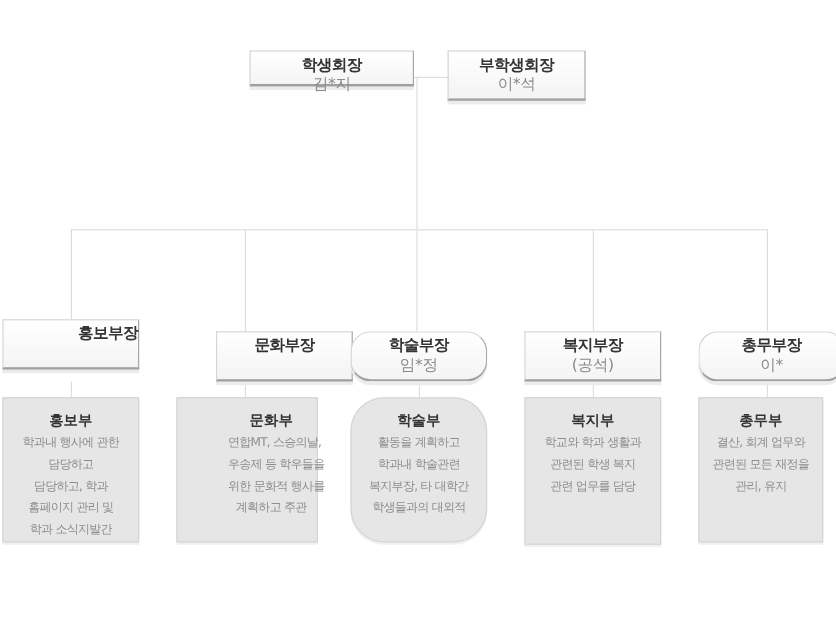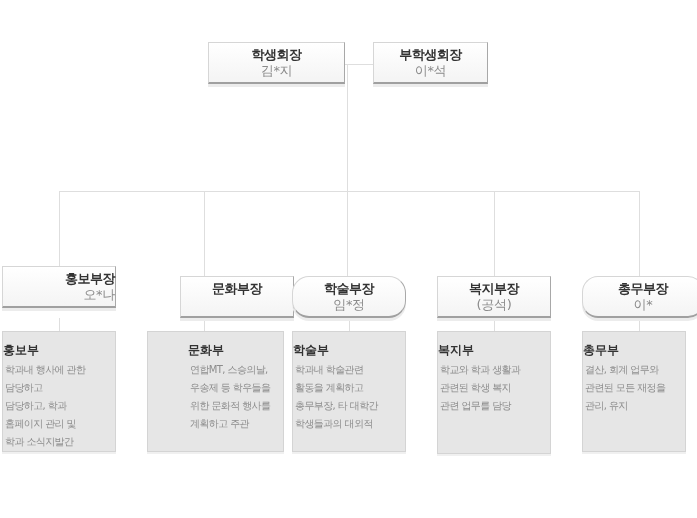--- a/index.html
+++ b/index.html
@@ -88,7 +88,7 @@
 <div class="line" style="left:494px;top:318px;width:1px;height:13px;"></div>
 <div class="line" style="left:639px;top:318px;width:1px;height:13px;"></div>
 
-<div class="box" style="left:208px;top:42px;width:137px;height:42px;">
+<div class="box" style="left:208px;top:42px;width:137px;height:30px;">
   <span class="title">학생회장</span>
   <span class="name">김*지</span>
 </div>

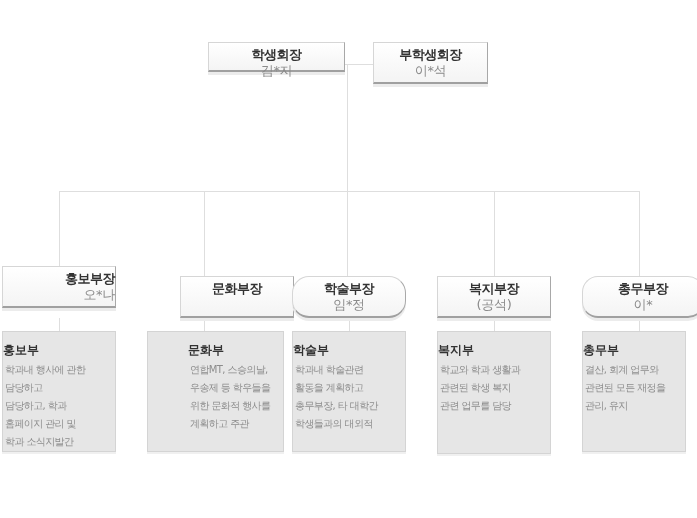--- a/index.html
+++ b/index.html
@@ -99,7 +99,6 @@
 
 <div class="box" style="left:2px;top:266px;width:114px;height:42px;text-align:right;">
   <span class="title">홍보부장</span>
-  <span class="name">오*나</span>
 </div>
 <div class="box" style="left:147px;top:276px;width:114px;height:42px;margin-left:33px;">
   <span class="title">문화부장</span>

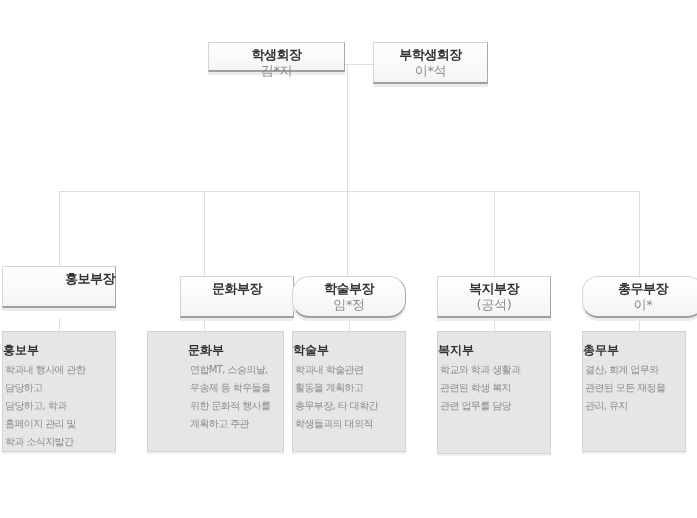--- a/index.html
+++ b/index.html
@@ -49,7 +49,7 @@
       box-sizing: border-box;
       background: #e6e6e6;
       border: 1px solid #d4d4d4;
-      text-align: left;
+      text-align: center;
       box-shadow: 0 2px 0 #f0f0f0;
     }
     .desc .dtitle {

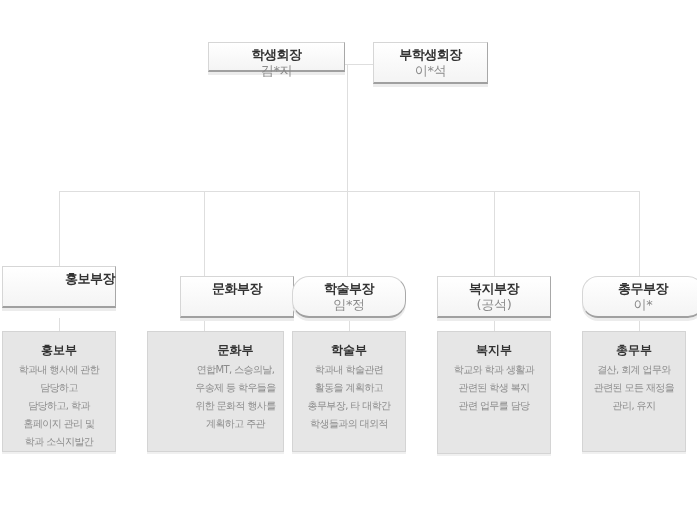--- a/index.html
+++ b/index.html
@@ -126,7 +126,7 @@
     <span>학과 소식지발간</span>
   </span>
 </div>
-<div class="desc" style="left:147px;top:331px;width:137px;height:121px;padding-left:40px;">
+<div class="desc" style="left:147px;top:331px;width:118px;height:121px;padding-left:40px;">
   <span class="dtitle">문화부</span>
   <span class="dtext">
     <span>연합MT, 스승의날,</span>

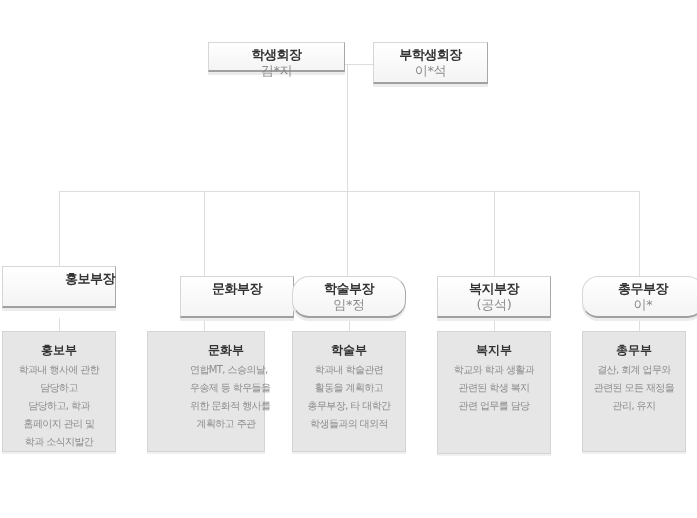--- a/index.html
+++ b/index.html
@@ -135,7 +135,7 @@
     <span>계획하고  주관</span>
   </span>
 </div>
-<div class="desc" style="left:292px;top:331px;width:114px;height:121px;">
+<div class="desc" style="left:292px;top:331px;width:114px;height:121px;border-radius:28px;">
   <span class="dtitle">학술부</span>
   <span class="dtext">
     <span>학과내 학술관련</span>

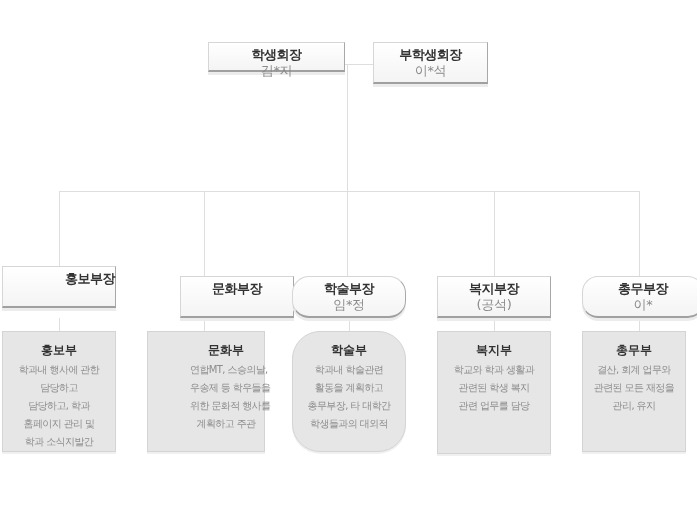--- a/index.html
+++ b/index.html
@@ -138,8 +138,8 @@
 <div class="desc" style="left:292px;top:331px;width:114px;height:121px;border-radius:28px;">
   <span class="dtitle">학술부</span>
   <span class="dtext">
+    <span>활동을 계획하고</span>
     <span>학과내 학술관련</span>
-    <span>활동을 계획하고</span>
     <span>총무부장, 타 대학간</span>
     <span>학생들과의 대외적</span>
   </span>

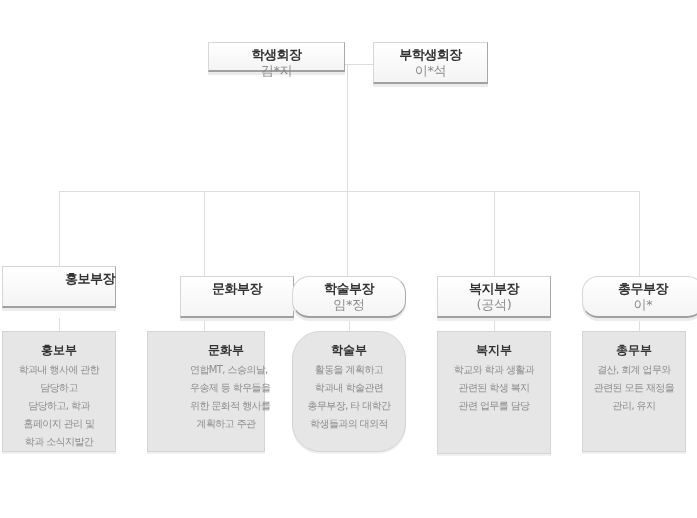--- a/index.html
+++ b/index.html
@@ -140,7 +140,7 @@
   <span class="dtext">
     <span>활동을 계획하고</span>
     <span>학과내 학술관련</span>
-    <span>총무부장, 타 대학간</span>
+    <span>복지부장, 타 대학간</span>
     <span>학생들과의 대외적</span>
   </span>
 </div>

